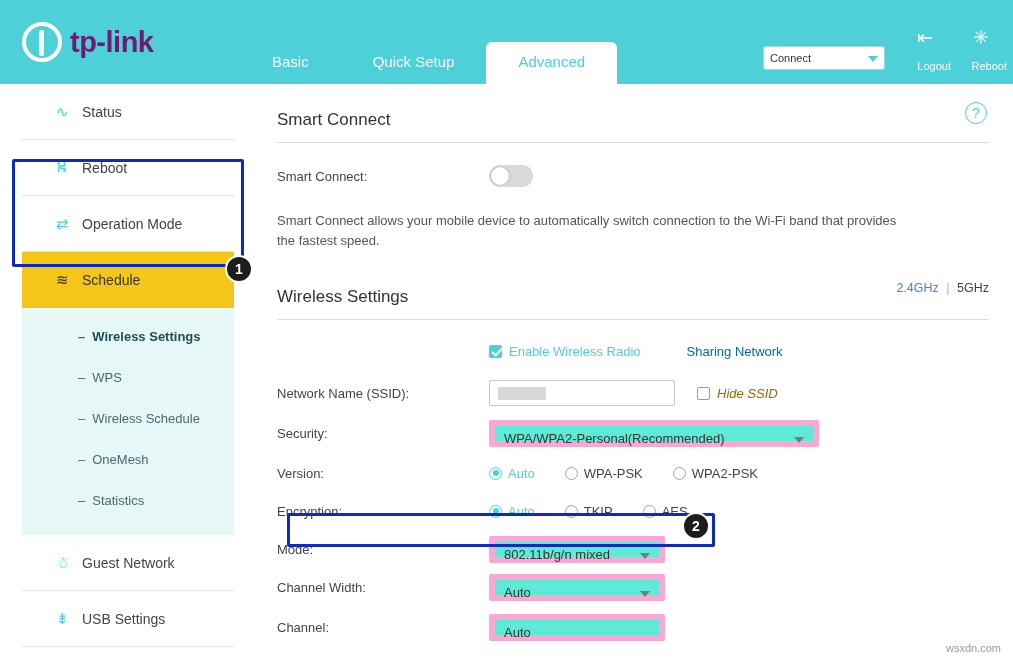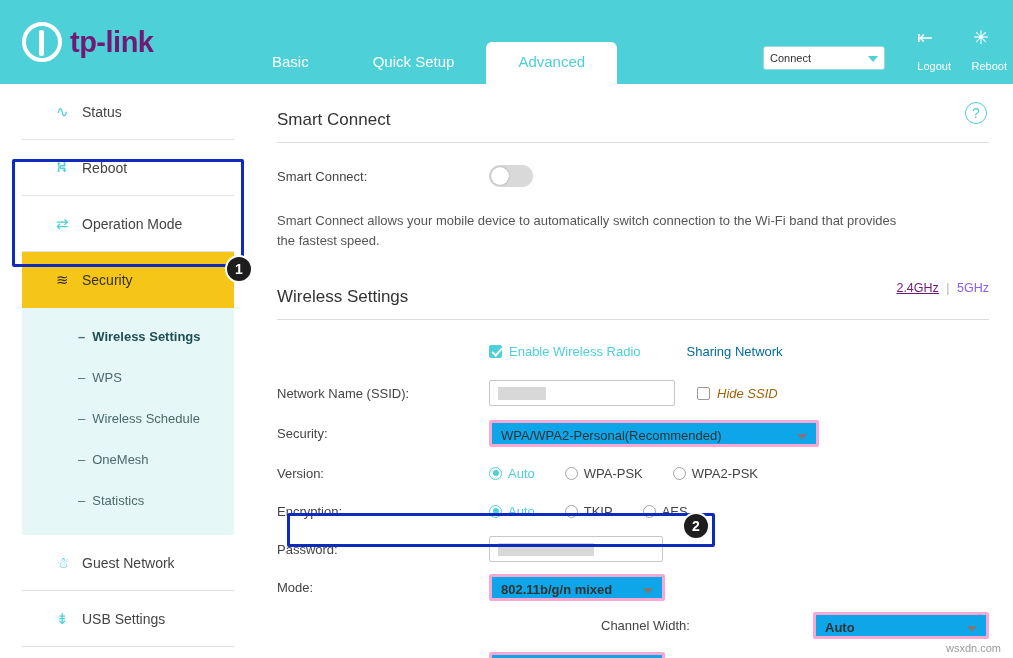--- a/index.html
+++ b/index.html
@@ -382,7 +382,7 @@
     </div>
     <div class="side-item selected">
       <span class="sicon">≋</span>
-      <span>Security</span>
+      <span>Schedule</span>
     </div>
 
     <div class="submenu">

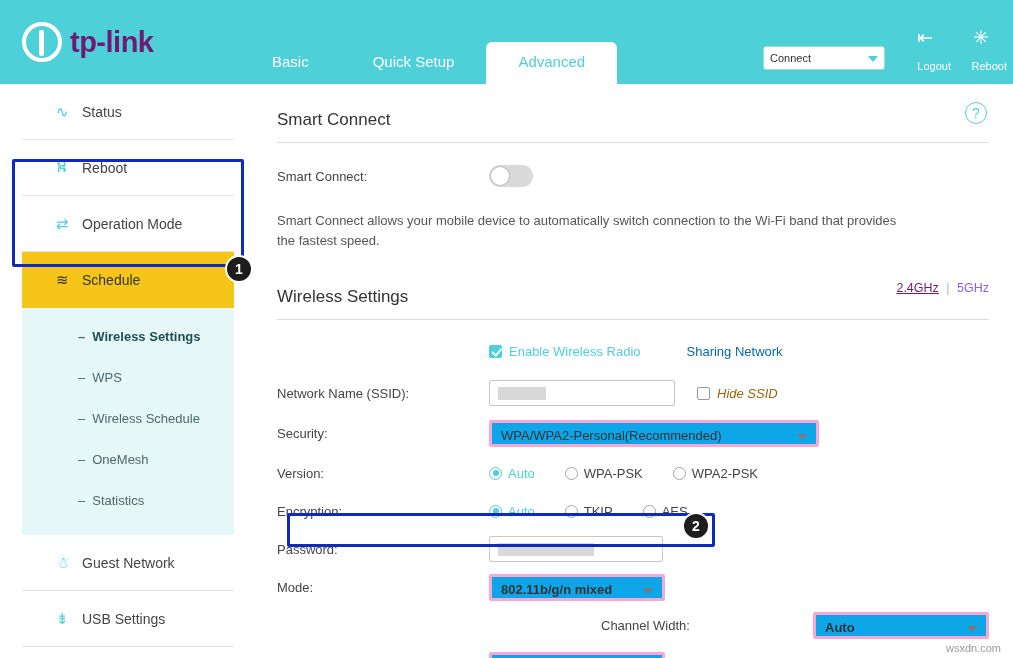--- a/index.html
+++ b/index.html
@@ -202,7 +202,7 @@
     position: absolute; right: 0; top: 30px;
     font-size: 12.5px;
   }
-  .band-links .b-on { color: #701a75; text-decoration: underline; }
+  .band-links .b-on { color: #3b82f6; }
   .band-links .b-sep { color: #b5b5b5; margin: 0 4px; }
   .band-links .b-off { color: #8b5cf6; }
 

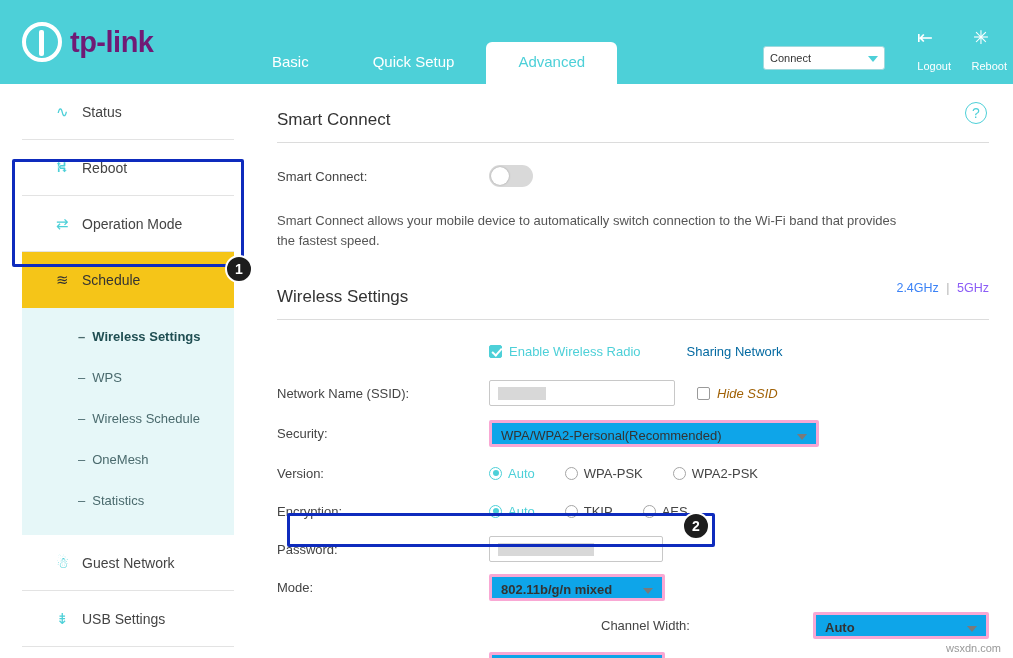--- a/index.html
+++ b/index.html
@@ -204,7 +204,7 @@
   }
   .band-links .b-on { color: #3b82f6; }
   .band-links .b-sep { color: #b5b5b5; margin: 0 4px; }
-  .band-links .b-off { color: #8b5cf6; }
+  .band-links .b-off { color: #404040; }
 
   .toggle {
     width: 44px; height: 22px;

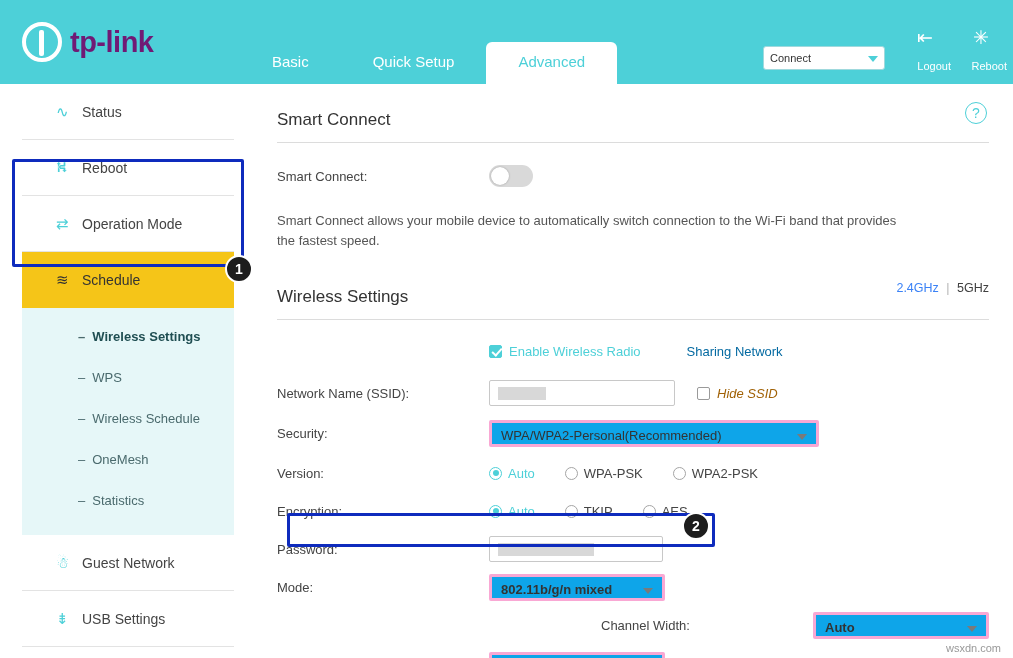--- a/index.html
+++ b/index.html
@@ -257,9 +257,9 @@
 
   .sel {
     height: 27px;
-    border: 3px solid #f9a8d4;
+    border: 6px solid #f9a8d4;
     border-radius: 2px;
-    background: #0ea5e9;
+    background: #5eead4;
     position: relative;
     font-size: 13px;
     color: #333333;

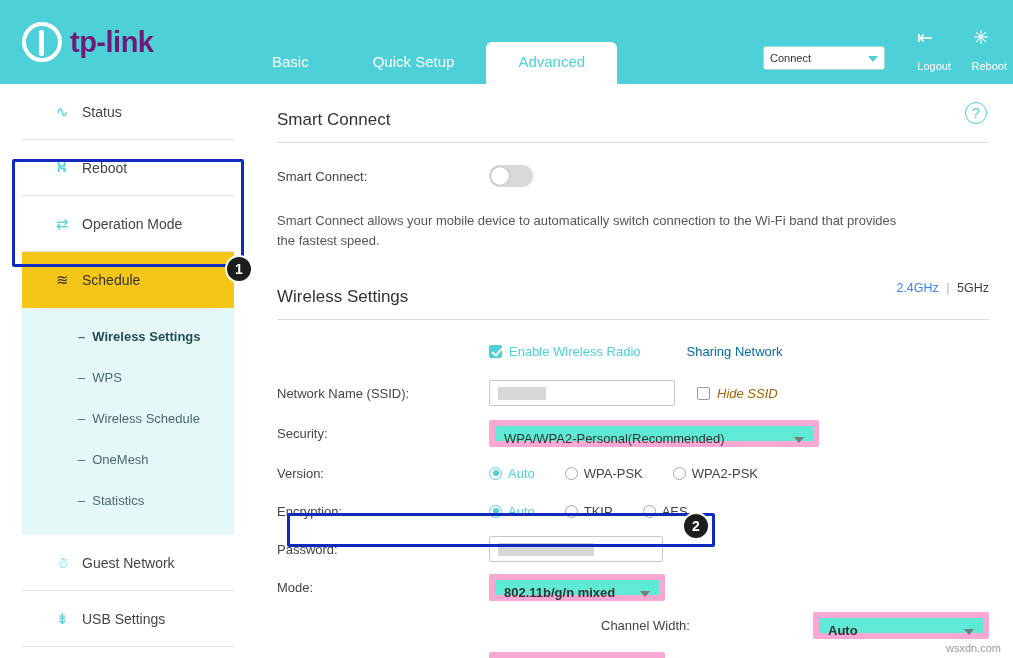--- a/index.html
+++ b/index.html
@@ -500,12 +500,6 @@
       </span>
     </div>
 
-    <div class="row" style="margin-top:4px;">
-      <div class="lbl">Password:</div>
-      <div class="inp pwd">
-        <span class="masked"></span>
-      </div>
-    </div>
 
     <div class="row" style="margin-top:4px;">
       <div class="lbl">Mode:</div>

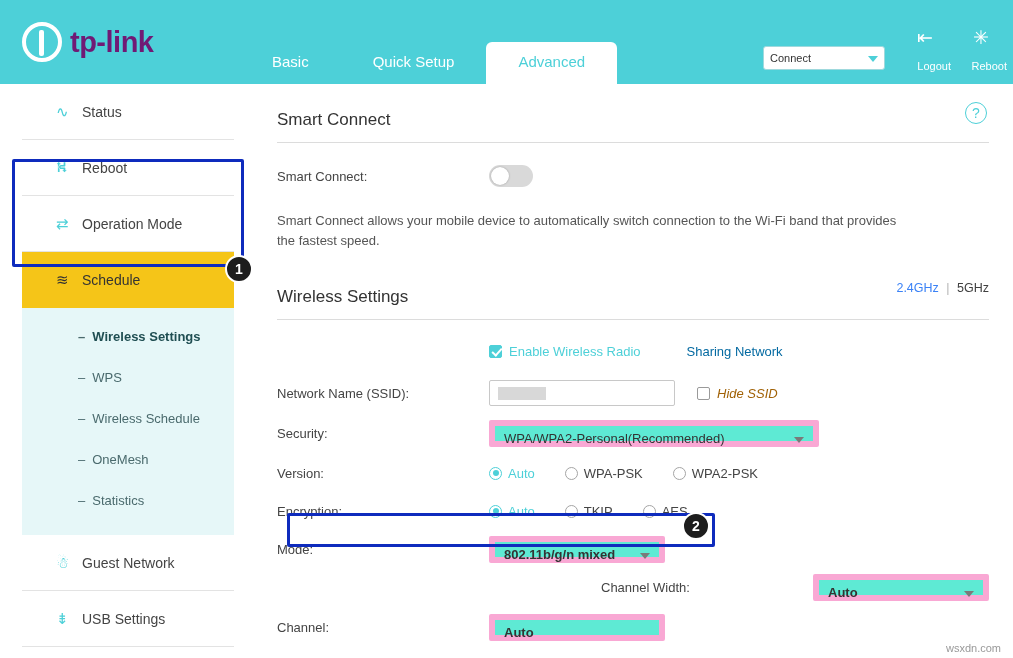--- a/index.html
+++ b/index.html
@@ -274,7 +274,7 @@
     border-top: 6px solid #7a7a7a;
   }
   #security-select { width: 330px; }
-  #mode-select, #cw-select, #ch-select { width: 176px; font-weight: bold; }
+  #mode-select, #cw-select, #ch-select { width: 176px; }
 
   .chk {
     display: inline-block;

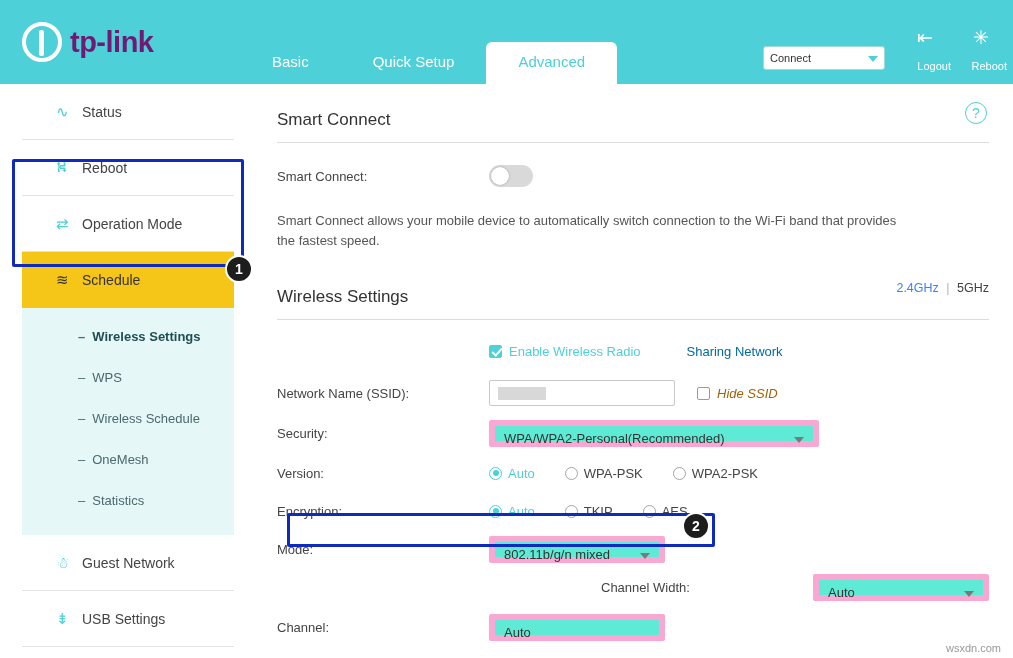--- a/index.html
+++ b/index.html
@@ -509,7 +509,7 @@
       </div>
     </div>
 
-    <div class="row" style="margin-top:4px;justify-content:flex-end;">
+    <div class="row" style="margin-top:4px;">
       <div class="lbl">Channel Width:</div>
       <div class="sel" id="cw-select">
         <span>Auto</span>

